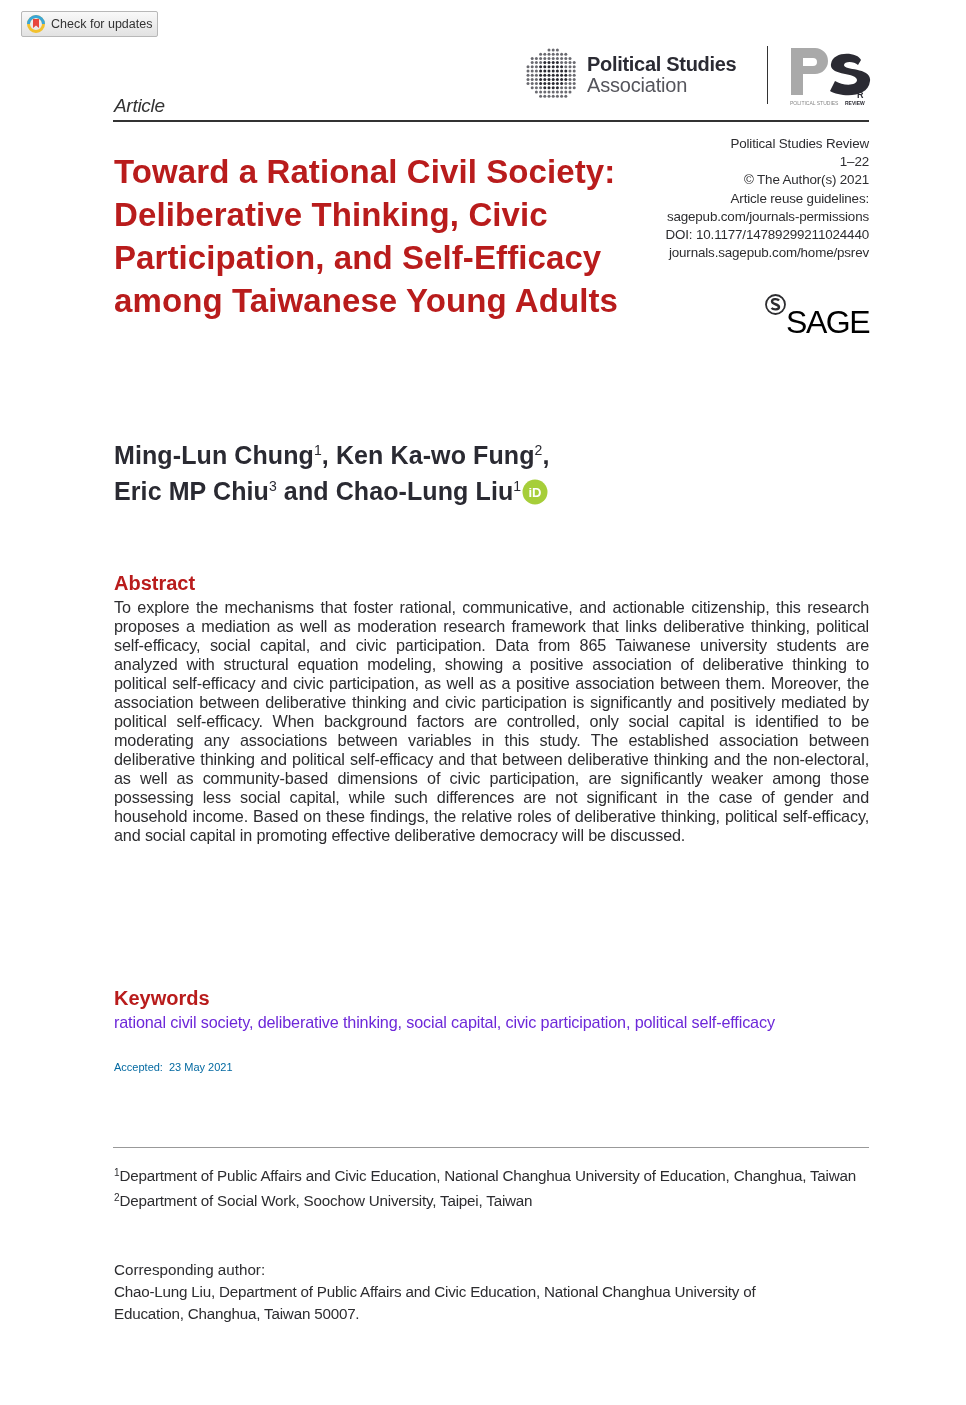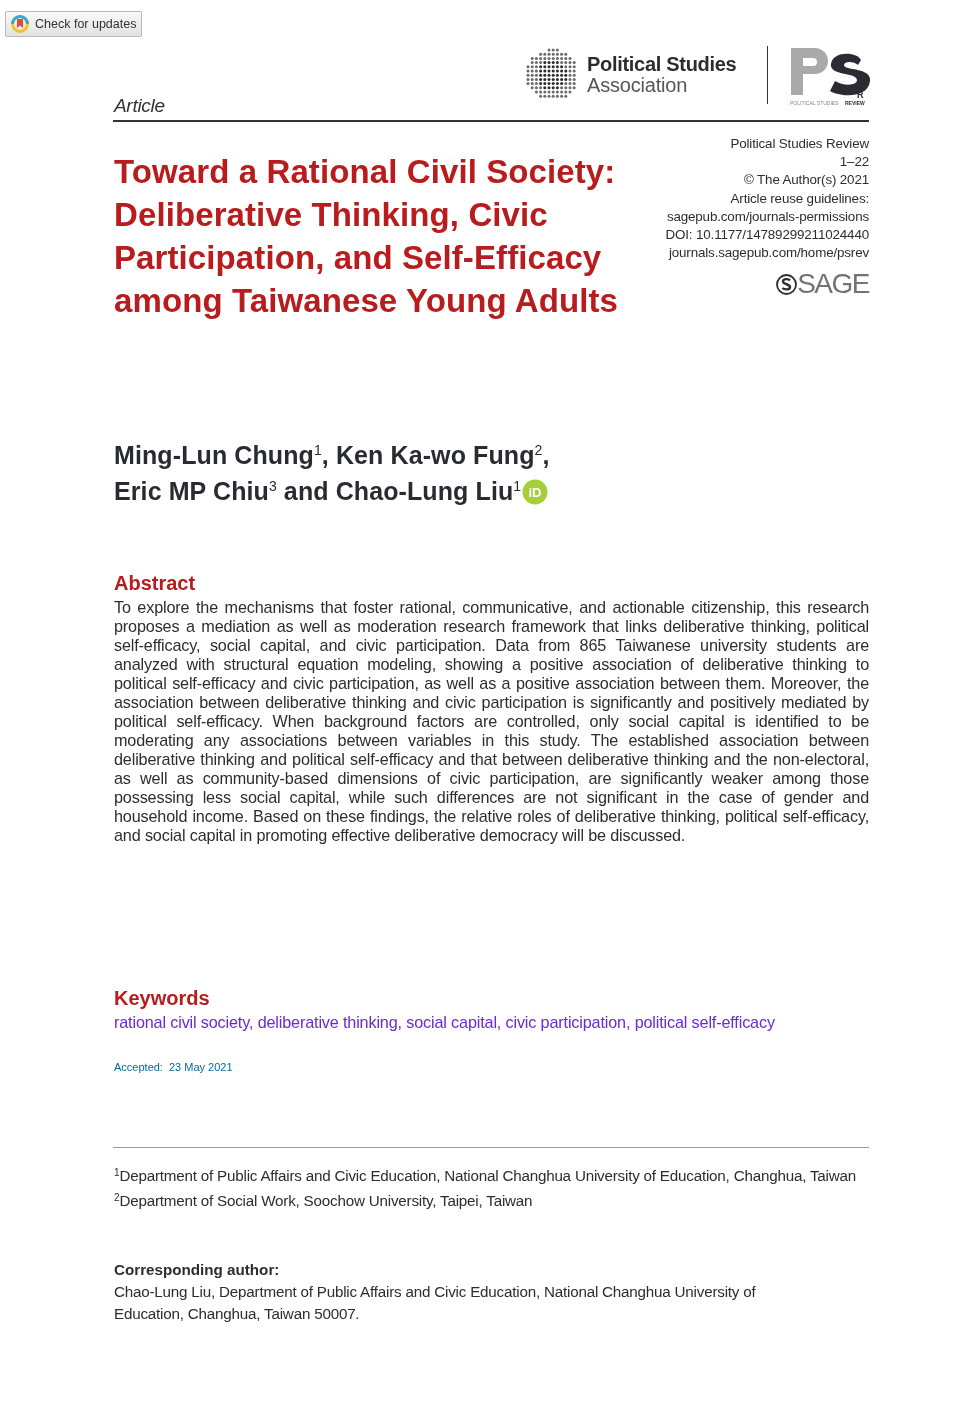--- a/index.html
+++ b/index.html
@@ -7,7 +7,7 @@
     body { position: relative; font-family: "Liberation Sans", sans-serif; color: #2a2a2e; }
 
     .check-updates {
-      position: absolute; left: 5px; top: 11px; width: 137px; height: 26px;
+      position: absolute; left: 21px; top: 11px; width: 137px; height: 26px;
       border: 1px solid #b8b8b8; border-radius: 2px;
       background: linear-gradient(#f9f9f9, #e2e2e2);
       display: flex; align-items: center; padding-left: 5px; cursor: pointer;

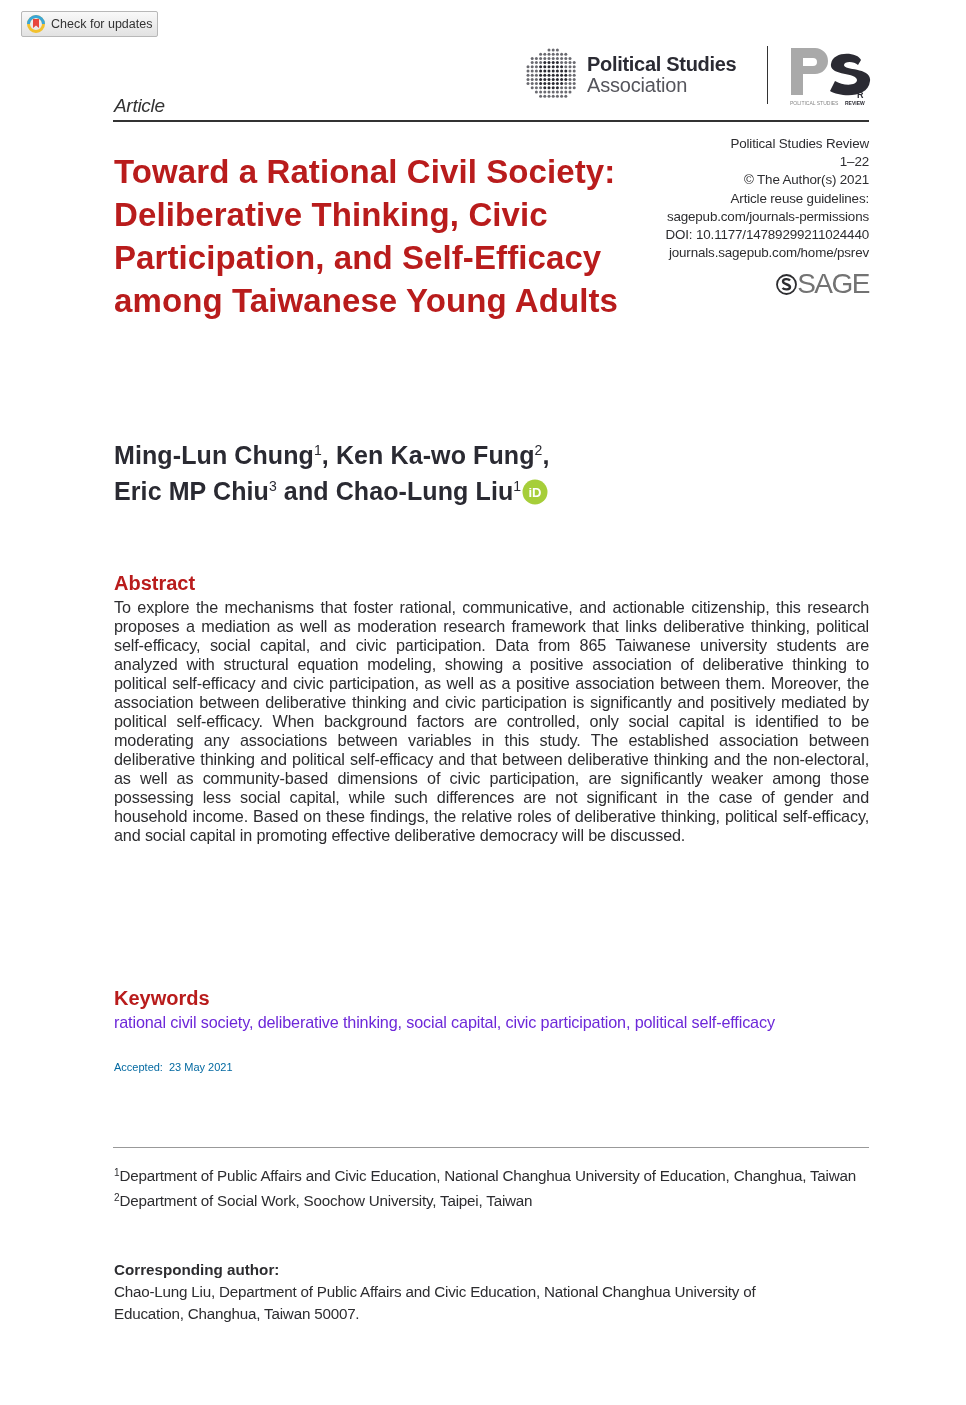--- a/index.html
+++ b/index.html
@@ -35,7 +35,7 @@
     }
     .sage-logo { position: absolute; right: 97px; top: 268px; display: flex; align-items: center; }
     .sage-logo .s-circle { width: 21px; height: 21px; }
-    .sage-logo .s-text { font-size: 28px; color: #737373; letter-spacing: -1.5px; margin-left: 0px; font-family: "Liberation Sans", sans-serif; }
+    .sage-logo .s-text { font-size: 32px; color: #000000; letter-spacing: -1.5px; margin-left: 0px; font-family: "Liberation Sans", sans-serif; margin-top: 36px; }
 
     .title {
       position: absolute; left: 114px; top: 150px; width: 520px;

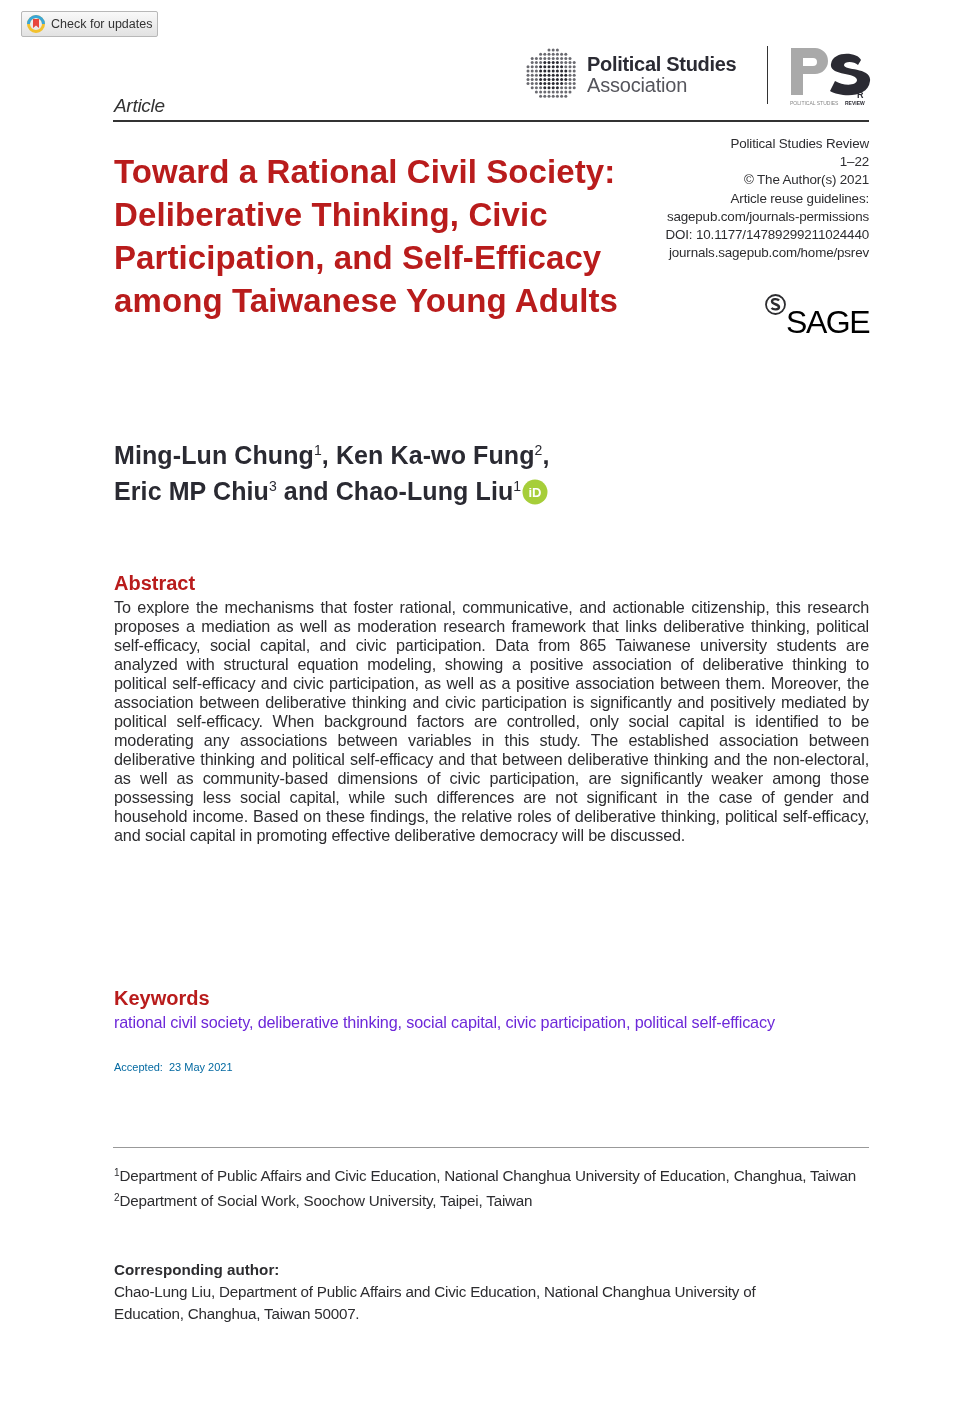--- a/index.html
+++ b/index.html
@@ -63,7 +63,7 @@
     .foot-rule { position: absolute; left: 113px; top: 1147px; width: 756px; height: 1px; background: #999; }
     .affils { position: absolute; left: 114px; top: 1162px; width: 760px; font-size: 15.2px; line-height: 21.5px; color: #2d2d30; letter-spacing: -0.2px; }
     .affils sup { font-size: 10px; vertical-align: 5px; }
-    .corr-head { position: absolute; left: 114px; top: 1261px; font-size: 15.2px; font-weight: bold; color: #2d2d30; text-align: right; }
+    .corr-head { position: absolute; left: 114px; top: 1261px; font-size: 15.2px; font-weight: normal; color: #2d2d30; text-align: right; }
     .corr-body { position: absolute; left: 114px; top: 1281px; width: 700px; font-size: 15.2px; line-height: 21.5px; color: #2d2d30; letter-spacing: -0.2px; }
   </style>
 </head>

